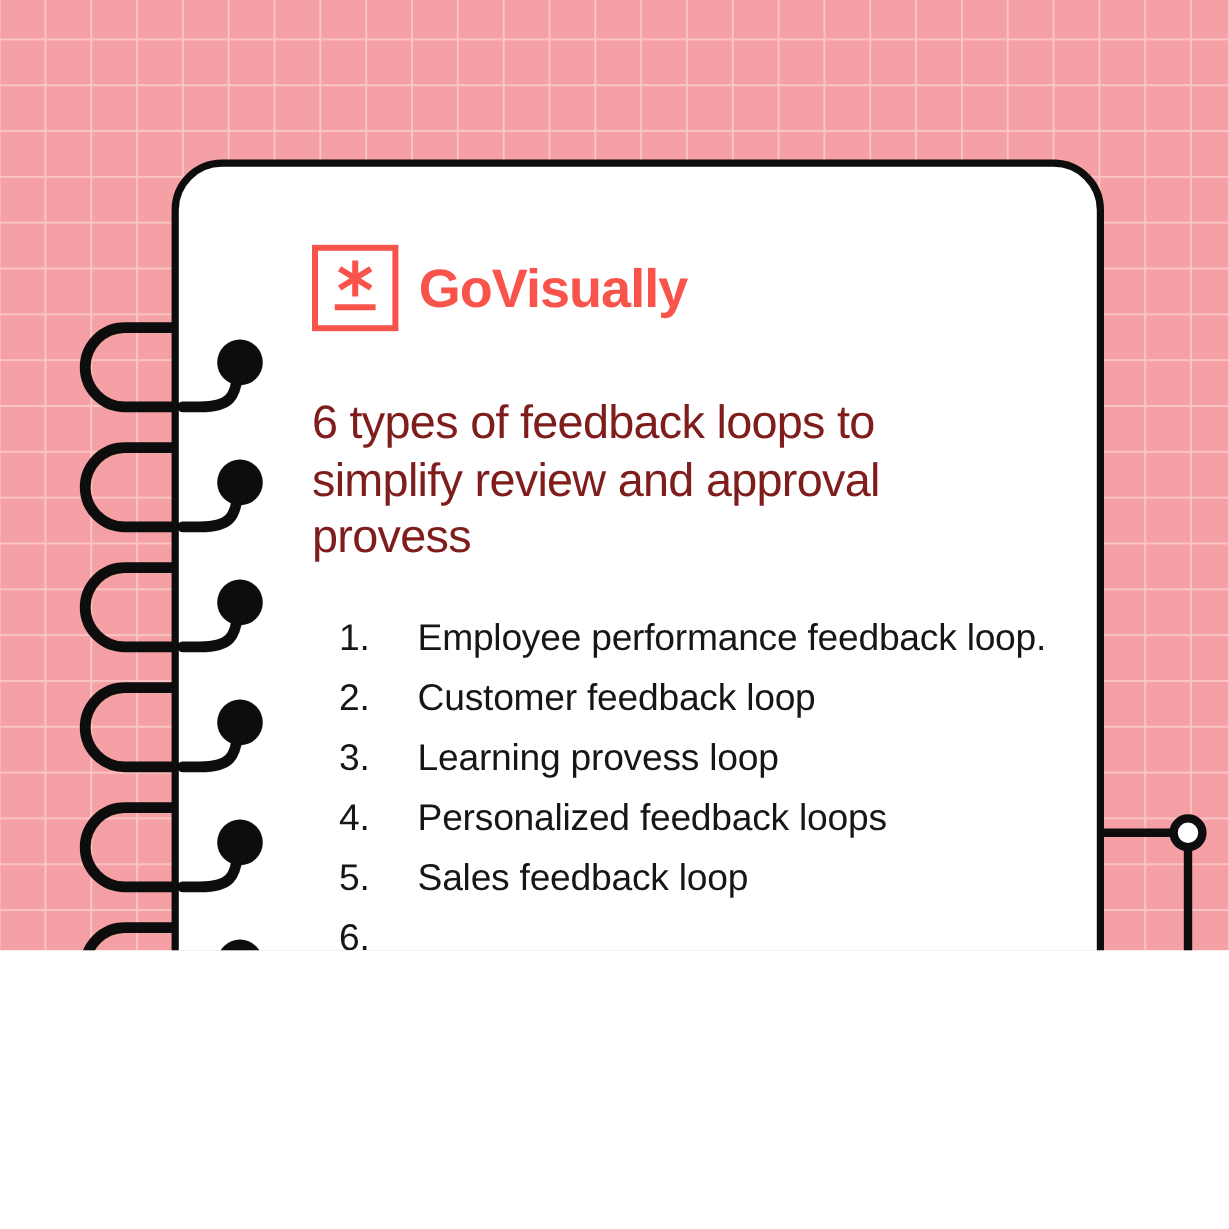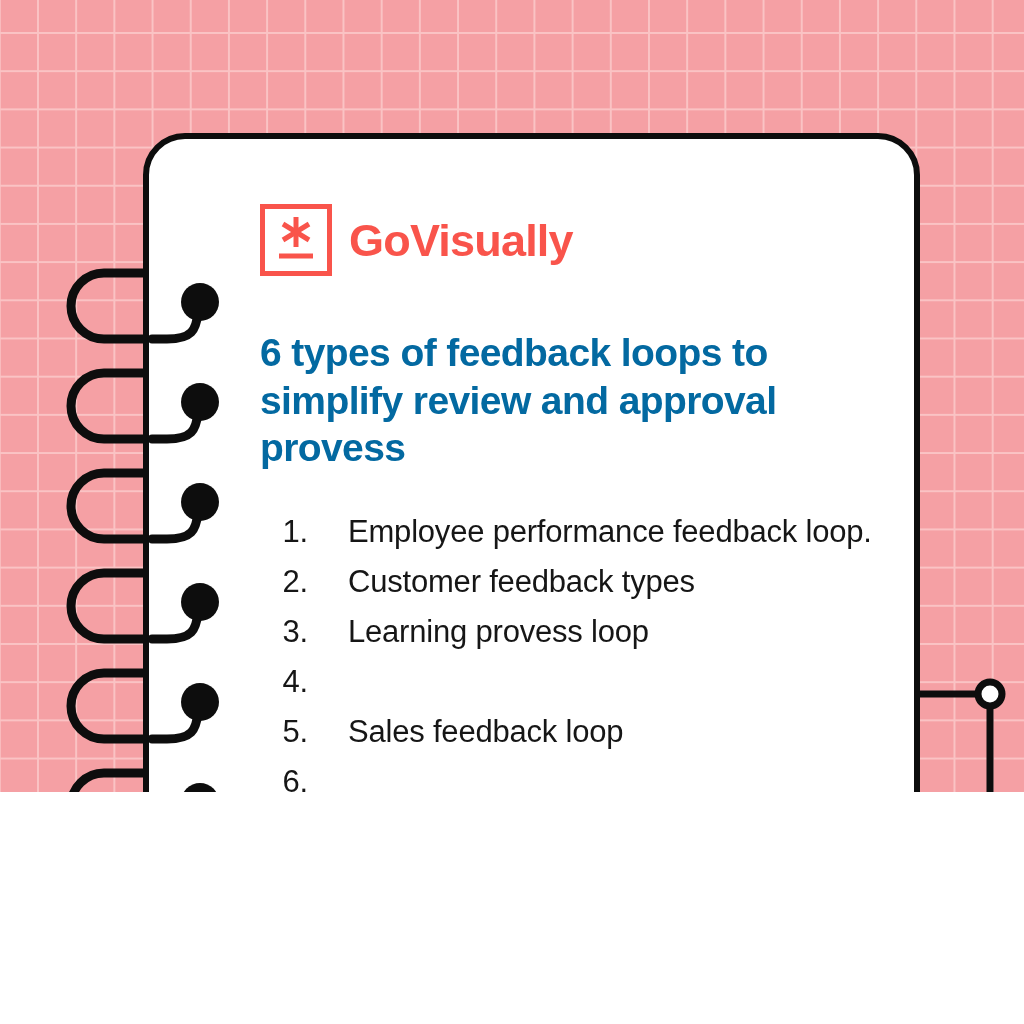--- a/index.html
+++ b/index.html
@@ -93,8 +93,8 @@
   .headline {
     margin-top: 50px;
     font-size: 39px;
-    font-weight: 700;
-    color: #0369a1;
+    font-weight: 400;
+    color: #7f1d1d;
     line-height: 1.22;
     letter-spacing: -0.6px;
     max-width: 590px;

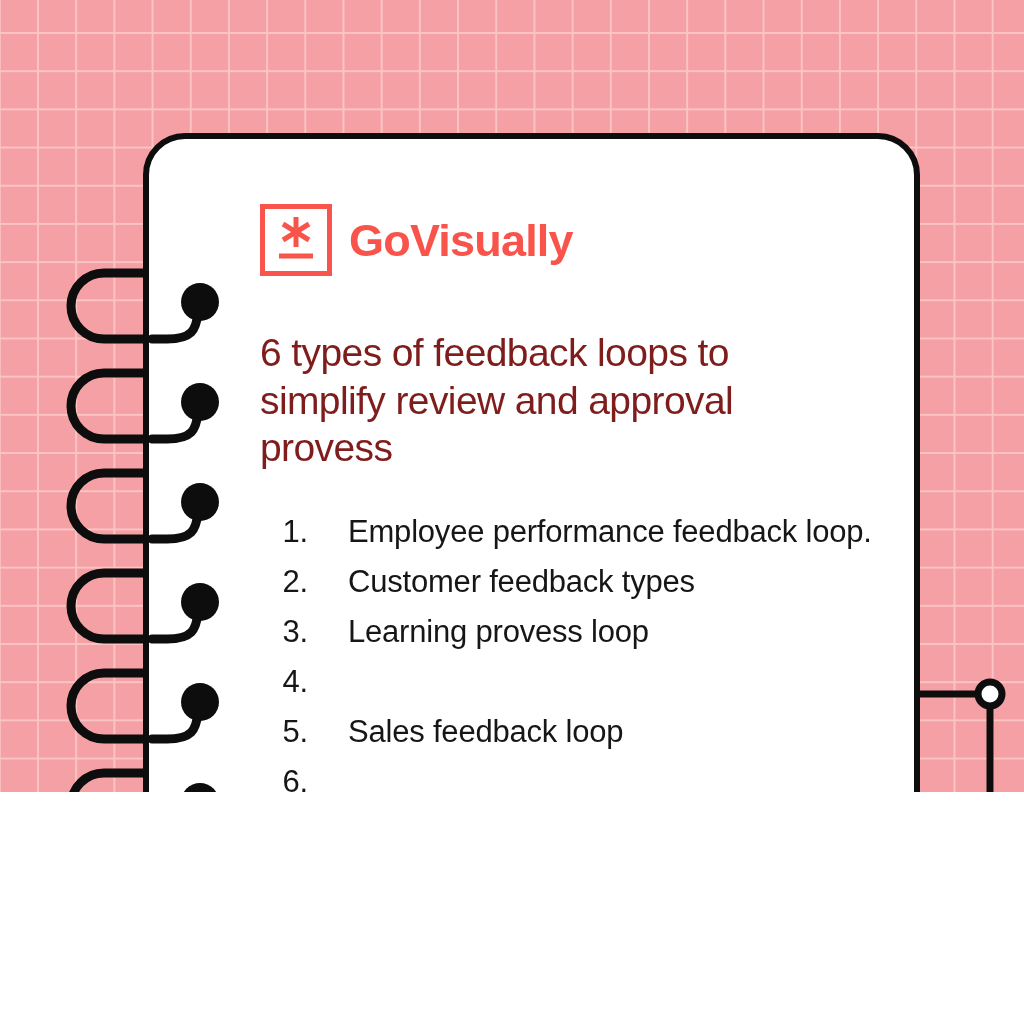--- a/index.html
+++ b/index.html
@@ -177,7 +177,7 @@
         </li>
         <li class="list-item">
           <span class="list-num">2.</span>
-          <span class="list-text">Customer feedback types</span>
+          <span class="list-text">Customer feedback loop</span>
         </li>
         <li class="list-item">
           <span class="list-num">3.</span>

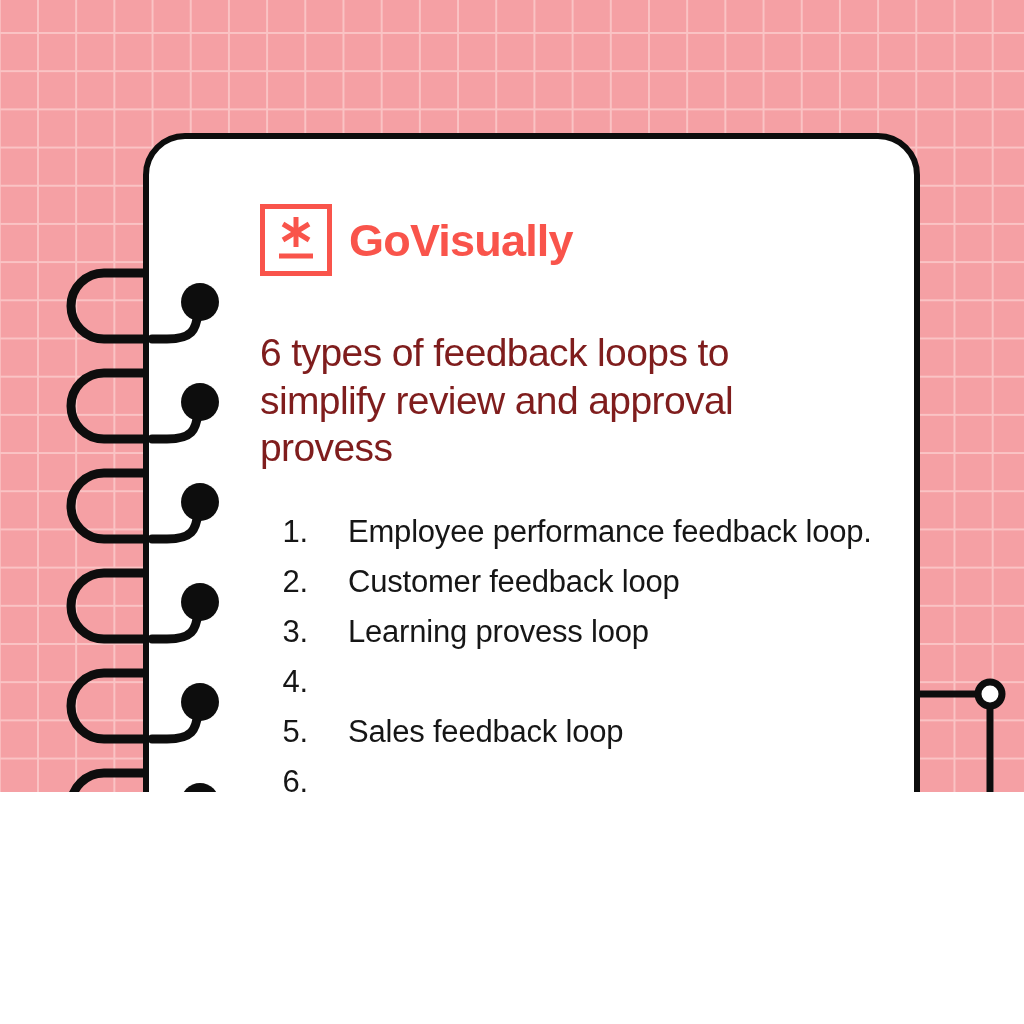--- a/index.html
+++ b/index.html
@@ -185,6 +185,7 @@
         </li>
         <li class="list-item">
           <span class="list-num">4.</span>
+          <span class="list-text">Personalized feedback loops</span>
         </li>
         <li class="list-item">
           <span class="list-num">5.</span>

